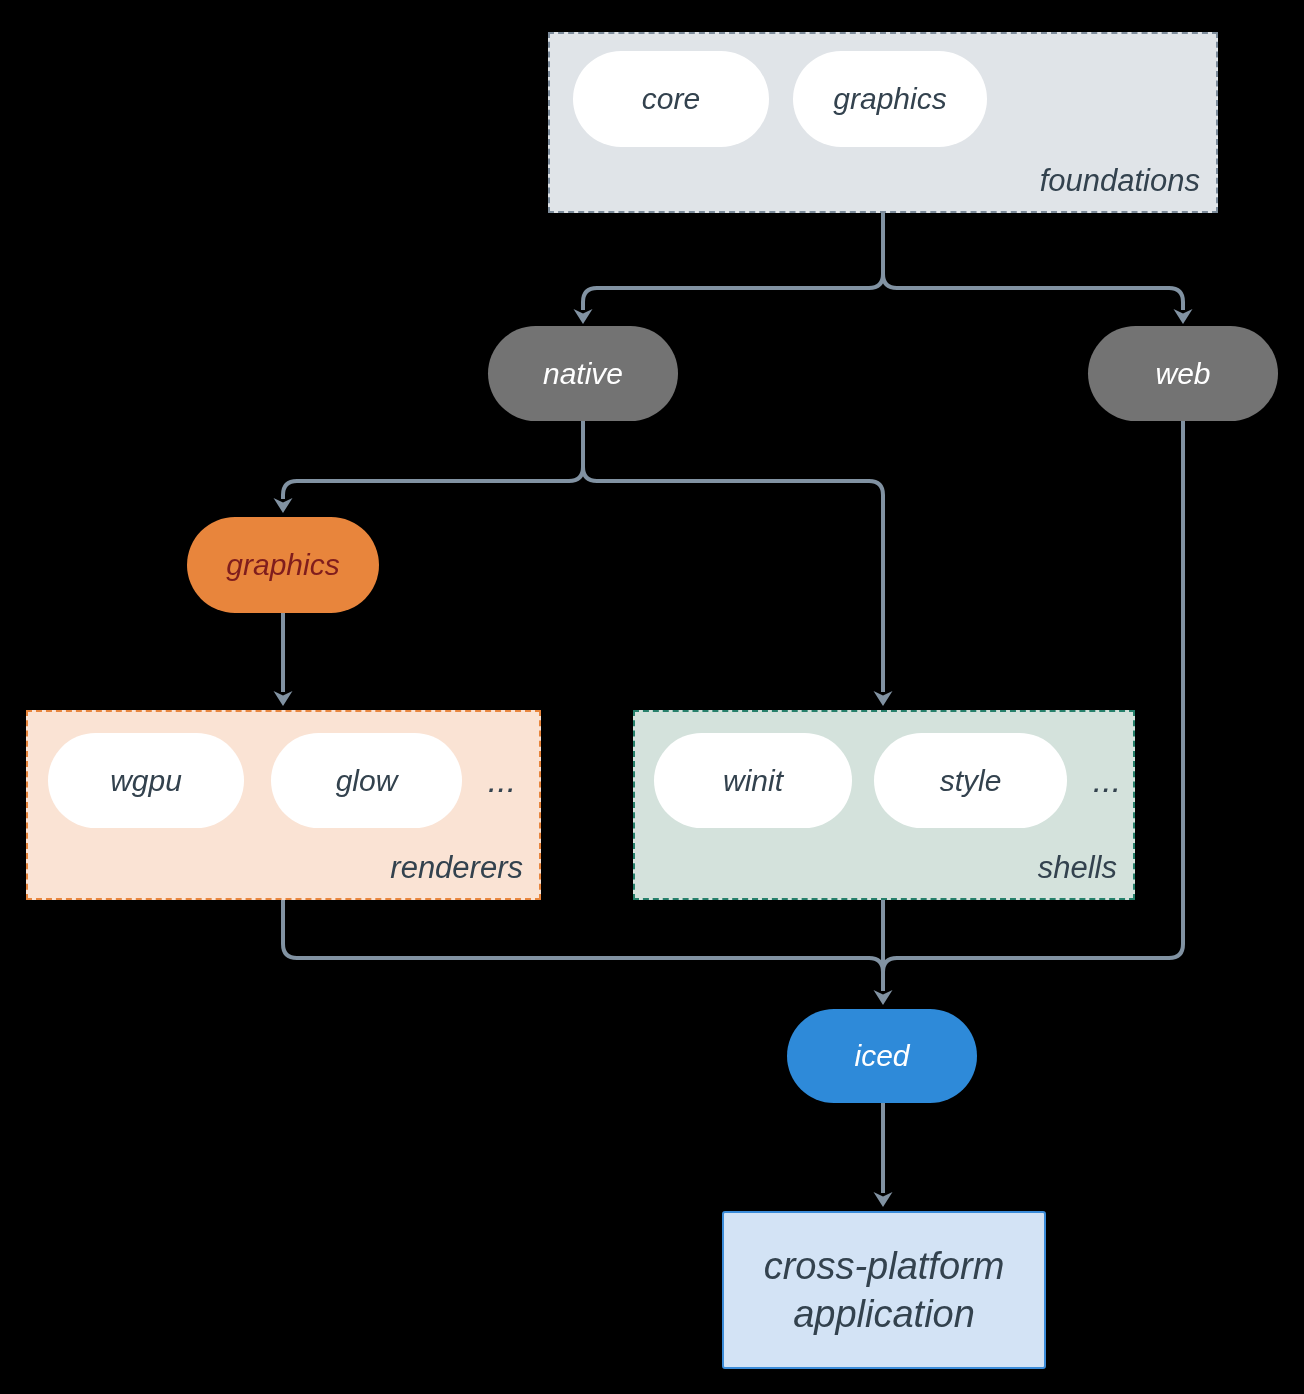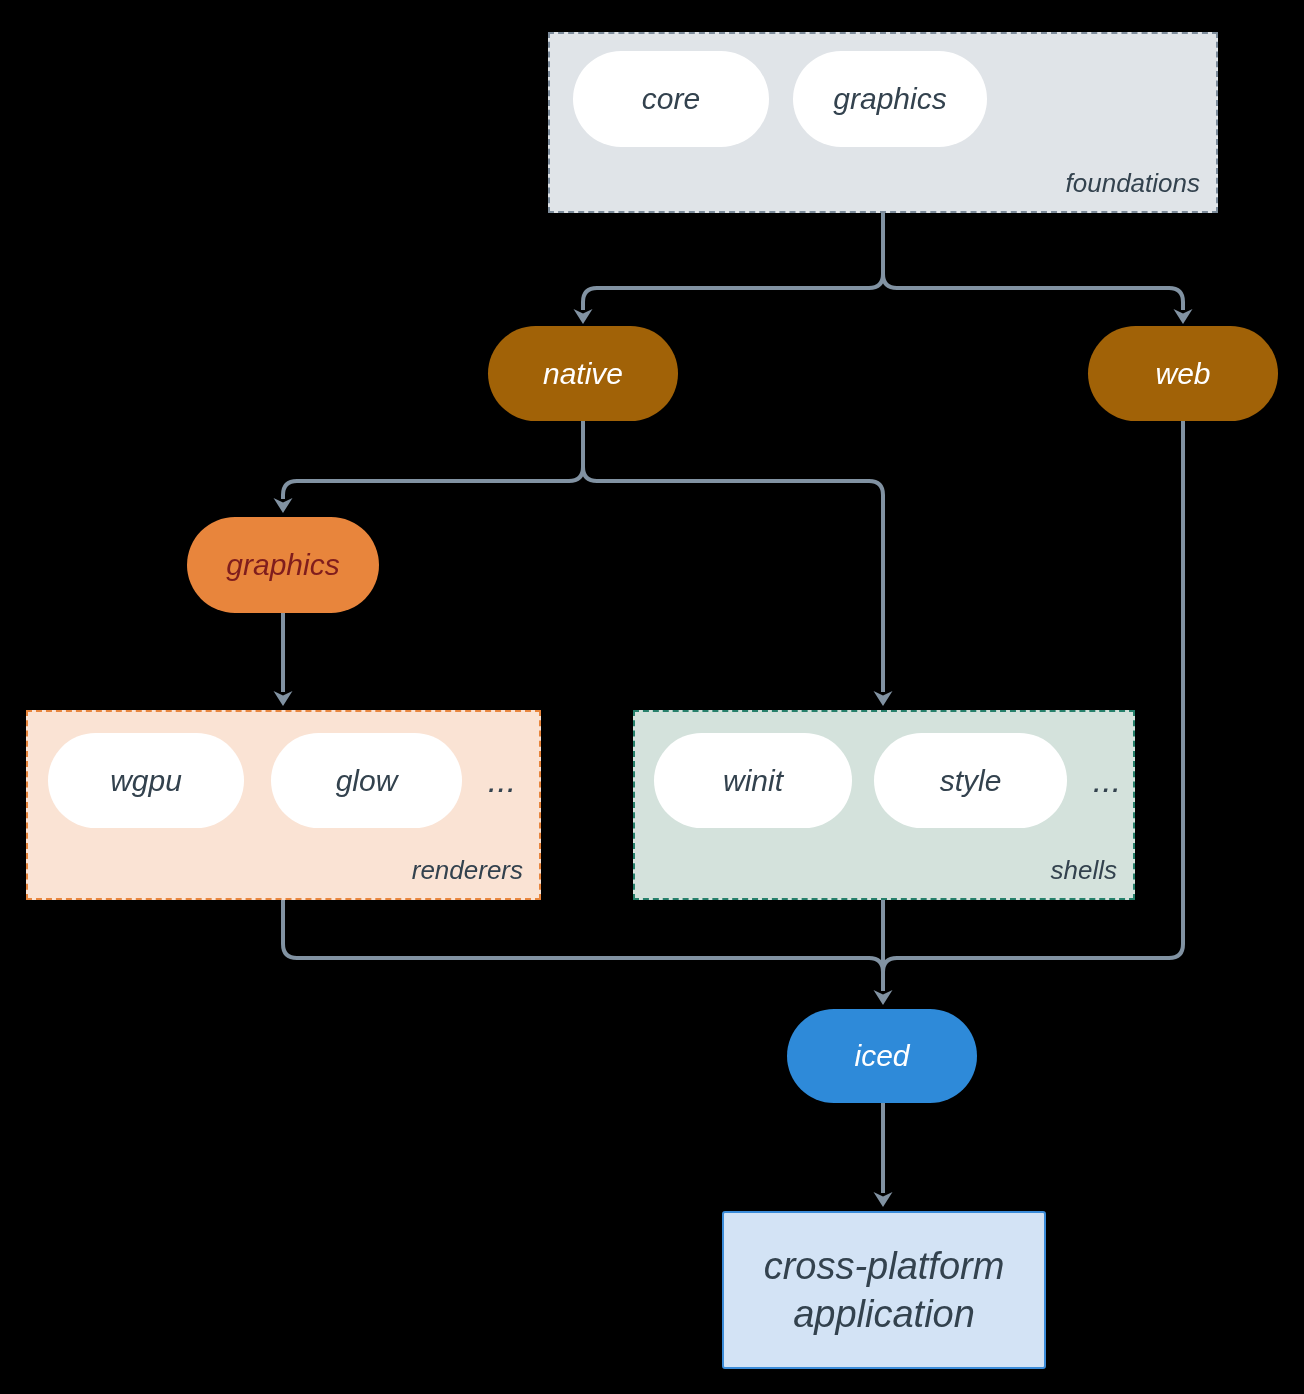--- a/index.html
+++ b/index.html
@@ -29,7 +29,7 @@
     position: absolute;
     right: 16px;
     bottom: 12px;
-    font-size: 26px;
+    font-size: 31px;
     color: #33424e;
   }
 

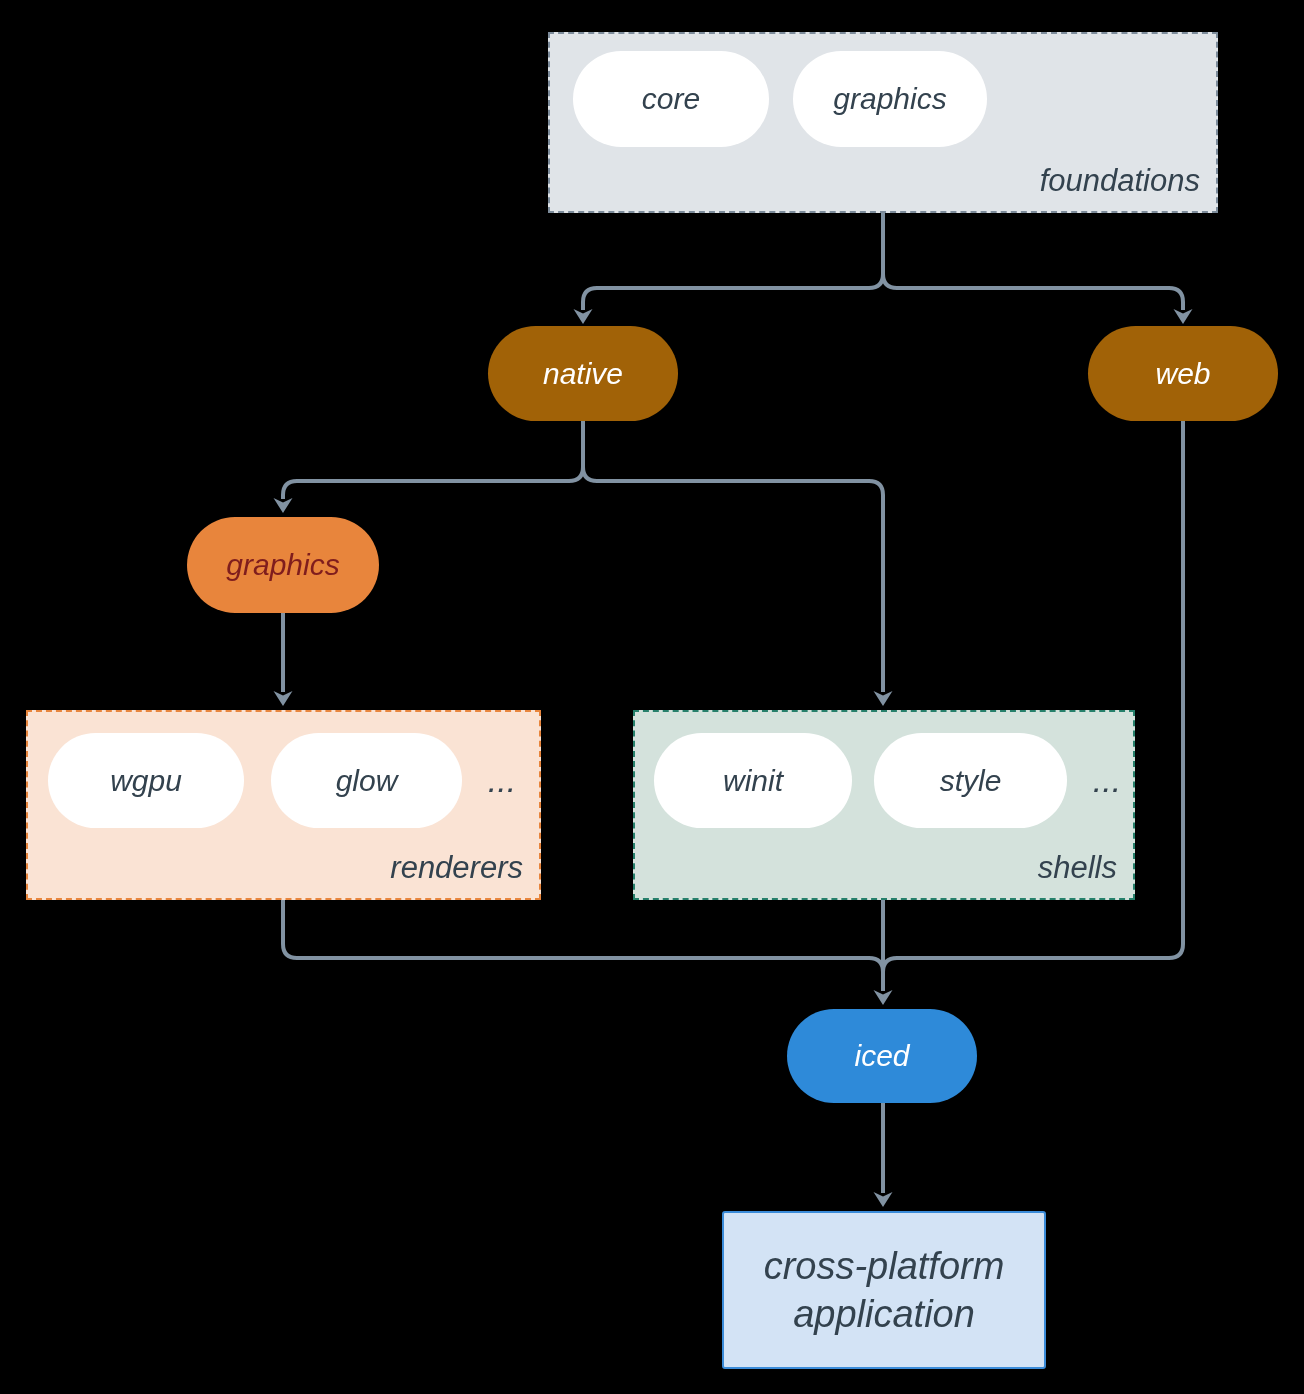--- a/index.html
+++ b/index.html
@@ -42,7 +42,7 @@
     font-size: 30px;
   }
   .pill-white { background: #ffffff; color: #33424e; }
-  .pill-purple { background: #a16207; color: #ffffff; }
+  .pill-purple { background: #737373; color: #ffffff; }
   .pill-orange { background: #e8853c; color: #7f1d1d; }
   .pill-blue   { background: #2e8ad9; color: #ffffff; }
 

